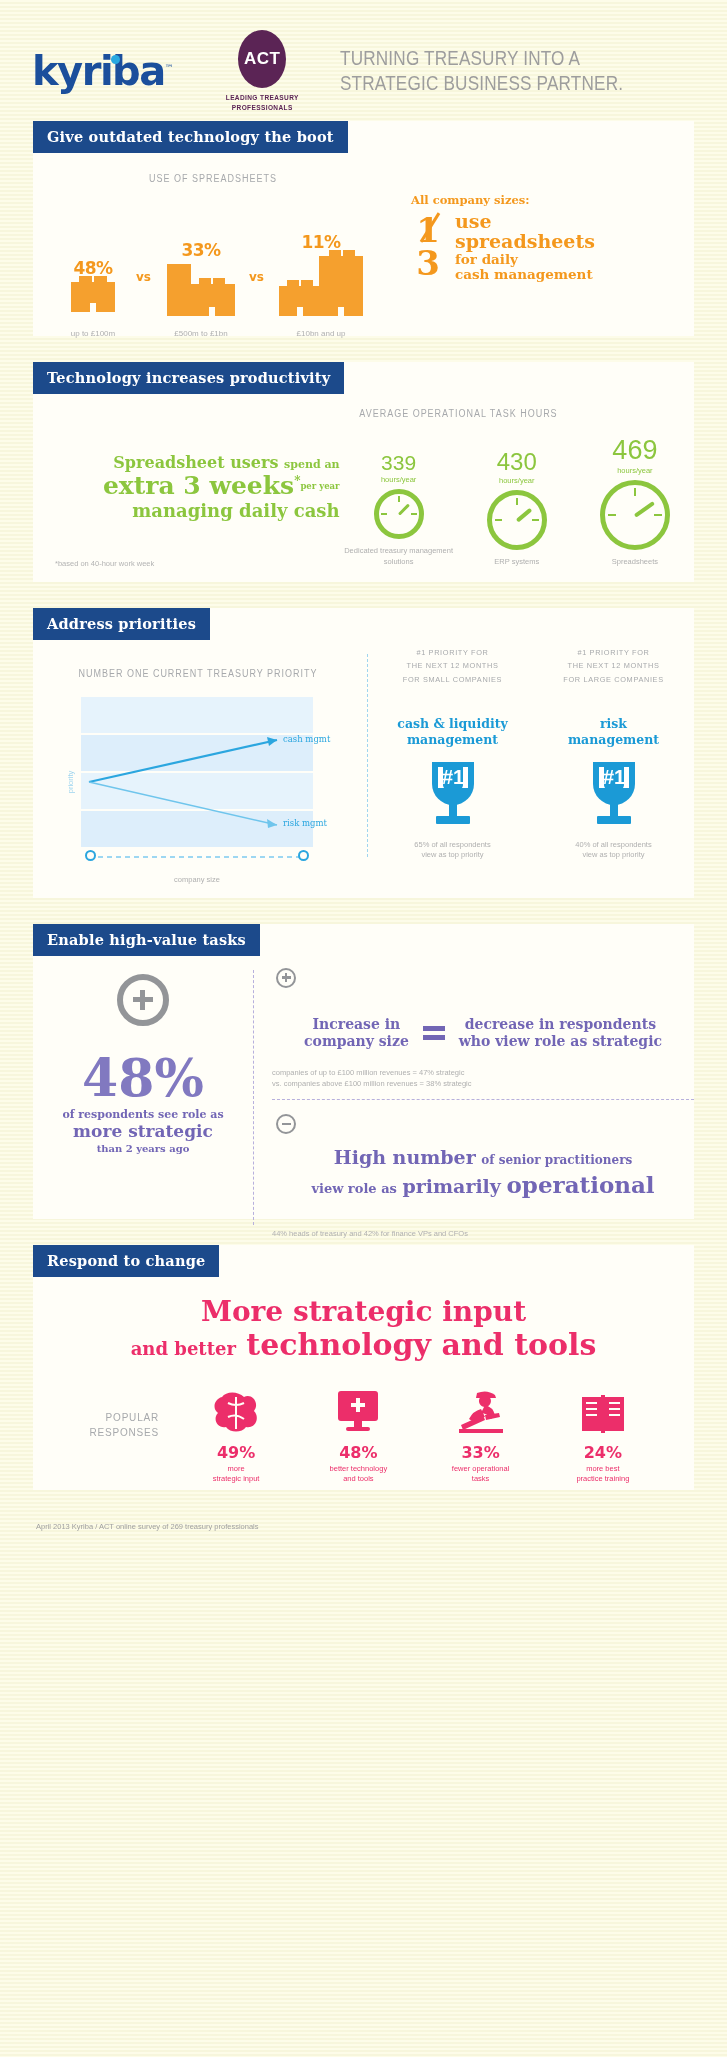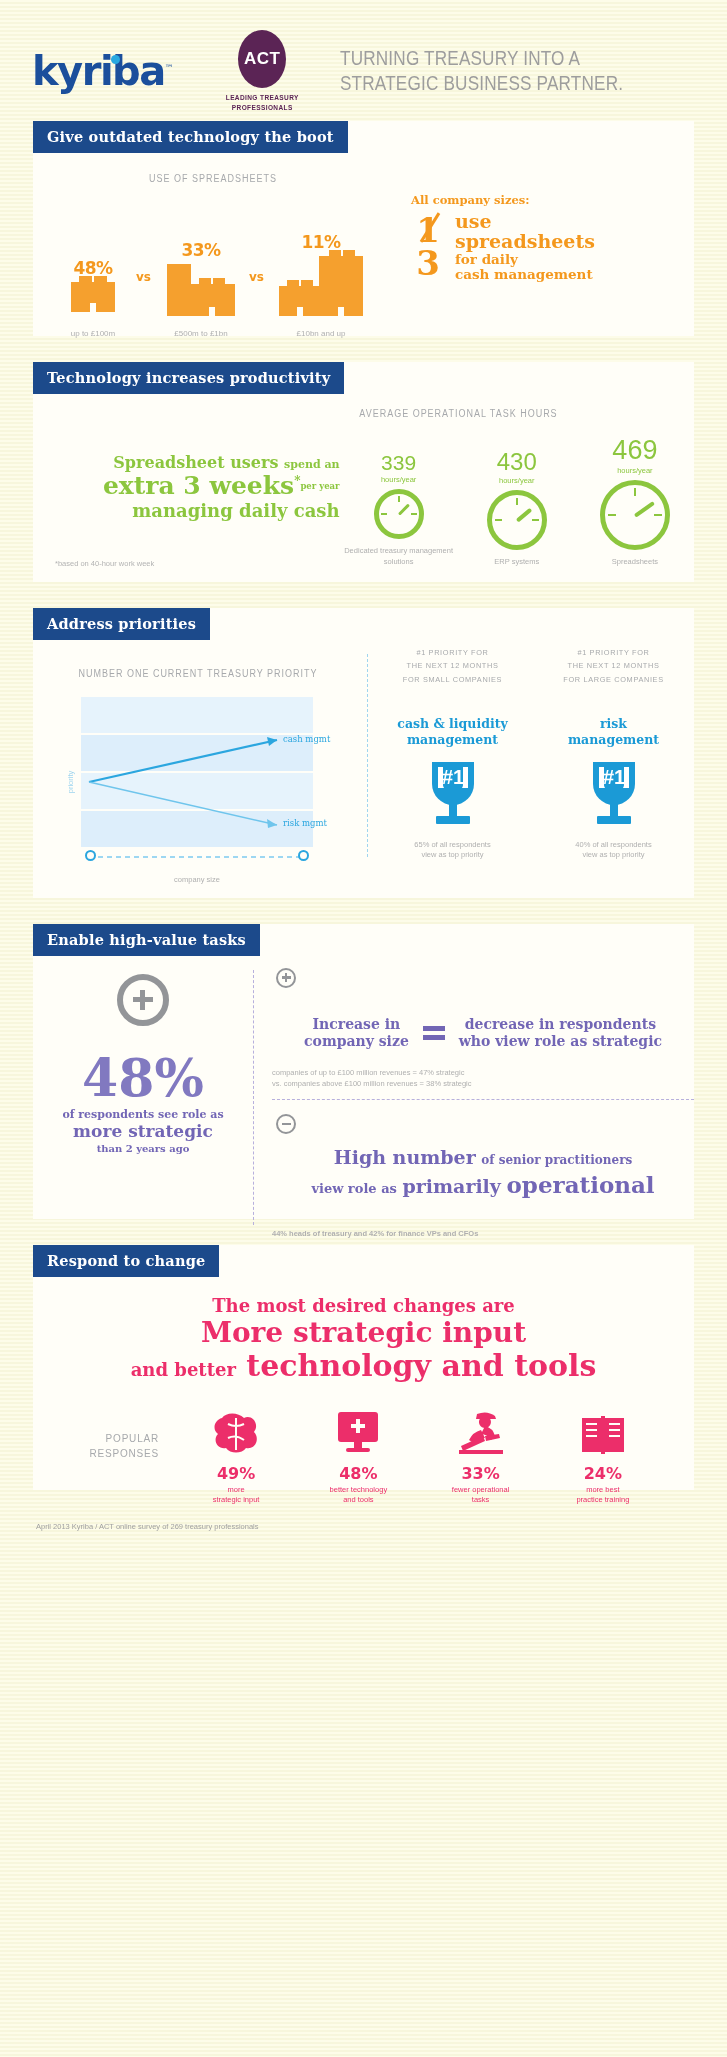--- a/index.html
+++ b/index.html
@@ -600,7 +600,7 @@
           </div>
         </div>
 
-        <div class="s4-note" style="margin-top:30px;font-weight:bold;">44% heads of treasury and 42% for finance VPs and CFOs</div>
+        <div class="s4-note" style="margin-top:30px;">44% heads of treasury and 42% for finance VPs and CFOs</div>
       </div>
     </div>
   </div>

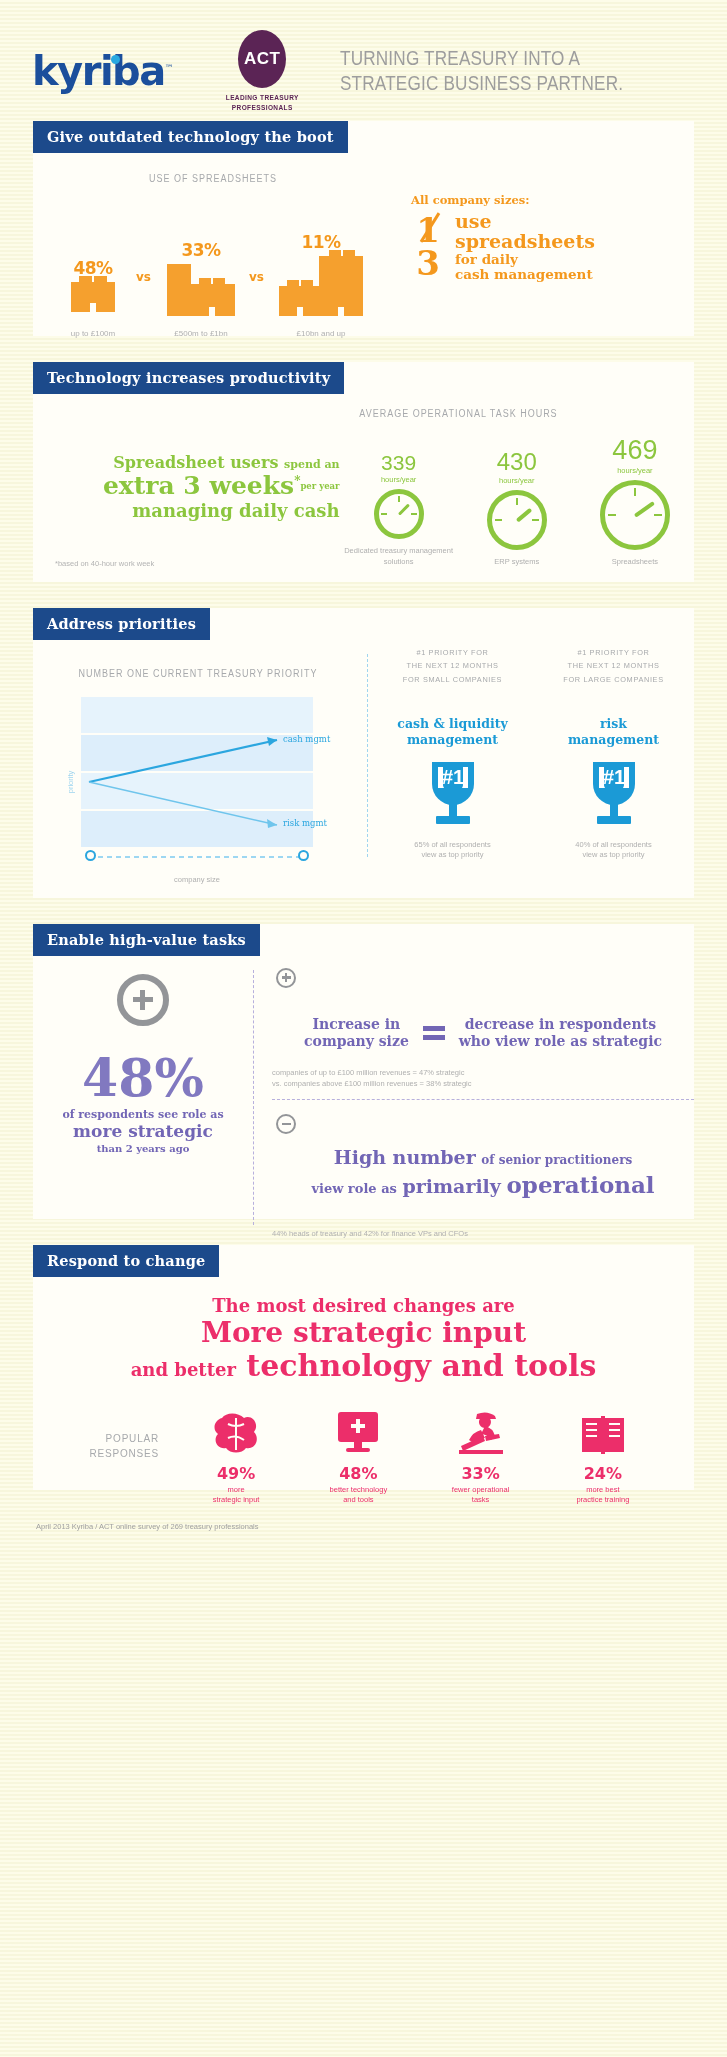--- a/index.html
+++ b/index.html
@@ -608,7 +608,6 @@
   <div class="panel" id="sec5">
     <div class="panel-title">Respond to change</div>
     <div class="s5-head">
-      <div class="s5-l1">The most desired changes are</div>
       <div class="s5-l2">More strategic input</div>
       <div class="s5-l3">
         <span class="sm">and better</span>

